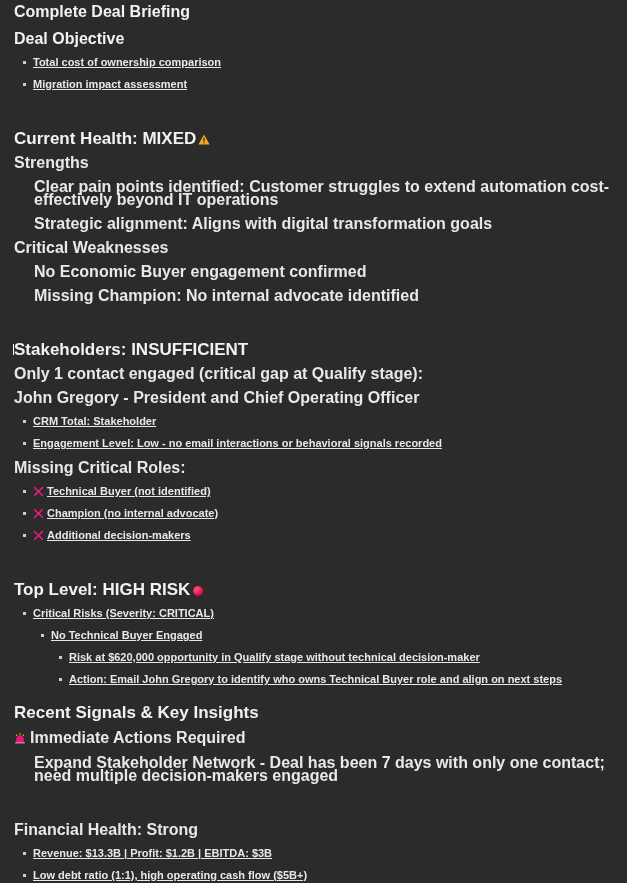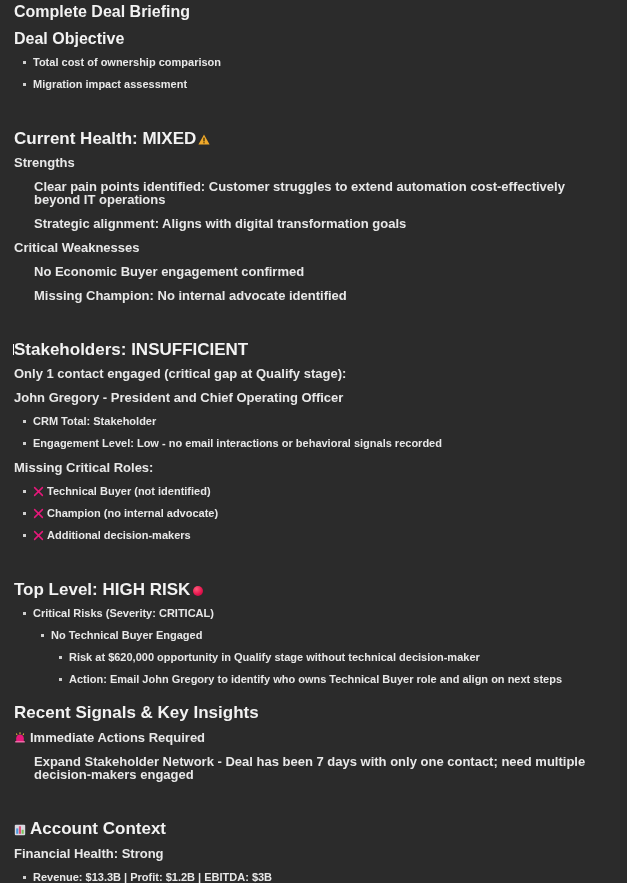--- a/index.html
+++ b/index.html
@@ -55,6 +55,7 @@
     list-style: none;
     margin: 0 0 11px 0;
     padding: 0;
+    text-decoration: underline;
   }
   ul.lvl li {
     font-size: 11px;

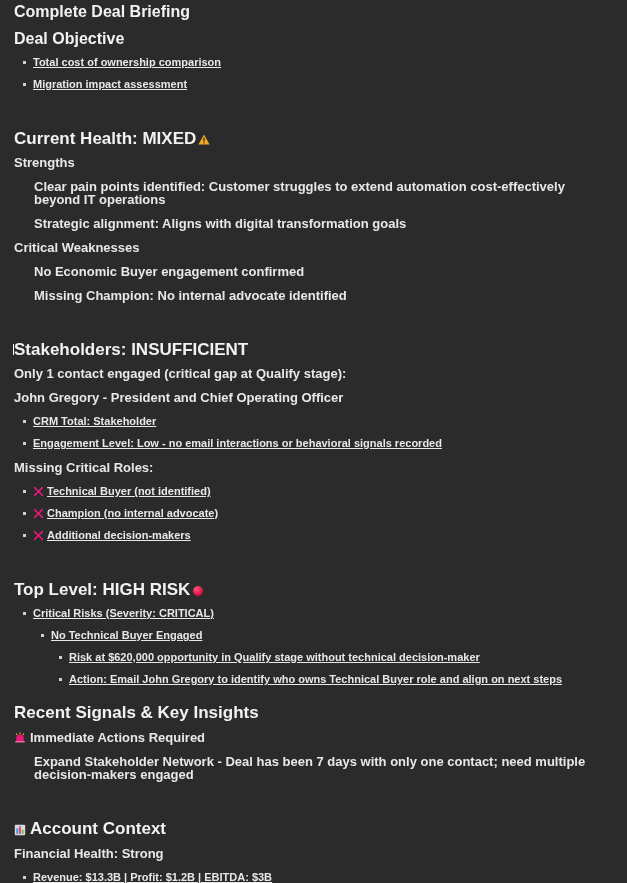--- a/index.html
+++ b/index.html
@@ -42,7 +42,7 @@
 
   
   .para {
-    font-size: 13px;
+    font-size: 16px;
     line-height: 13px;
     color: #e8e8e8;
     margin: 0 0 11px 0;

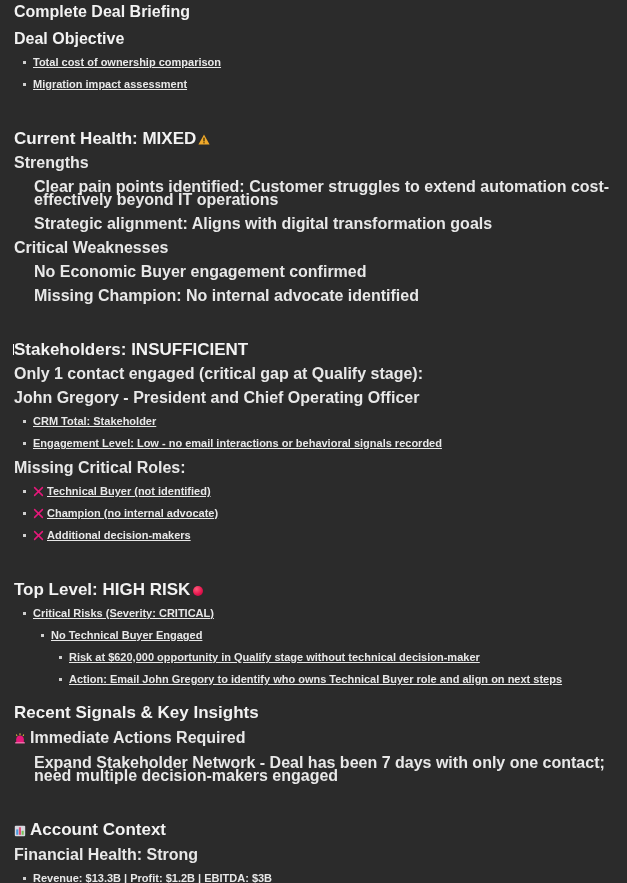--- a/index.html
+++ b/index.html
@@ -243,14 +243,6 @@
 
   <div class="spacer-lg"></div>
 
-  <div class="h-section">
-    <span class="ico-barchart"><svg width="12" height="12" viewBox="0 0 12 12">
-          <rect x="0.8" y="0.8" width="10.4" height="10.4" rx="1" fill="#d8d8e0"></rect>
-          <rect x="2.2" y="4.4" width="2.1" height="5.4" fill="#4a9ae0"></rect>
-          <rect x="4.9" y="2.3" width="2.1" height="7.5" fill="#e0527a"></rect>
-          <rect x="7.6" y="5.8" width="2.1" height="4.0" fill="#7ac25a"></rect>
-        </svg></span><span>Account Context</span>
-  </div>
 
   <div class="para">Financial Health: Strong</div>
   <ul class="lvl l1">

